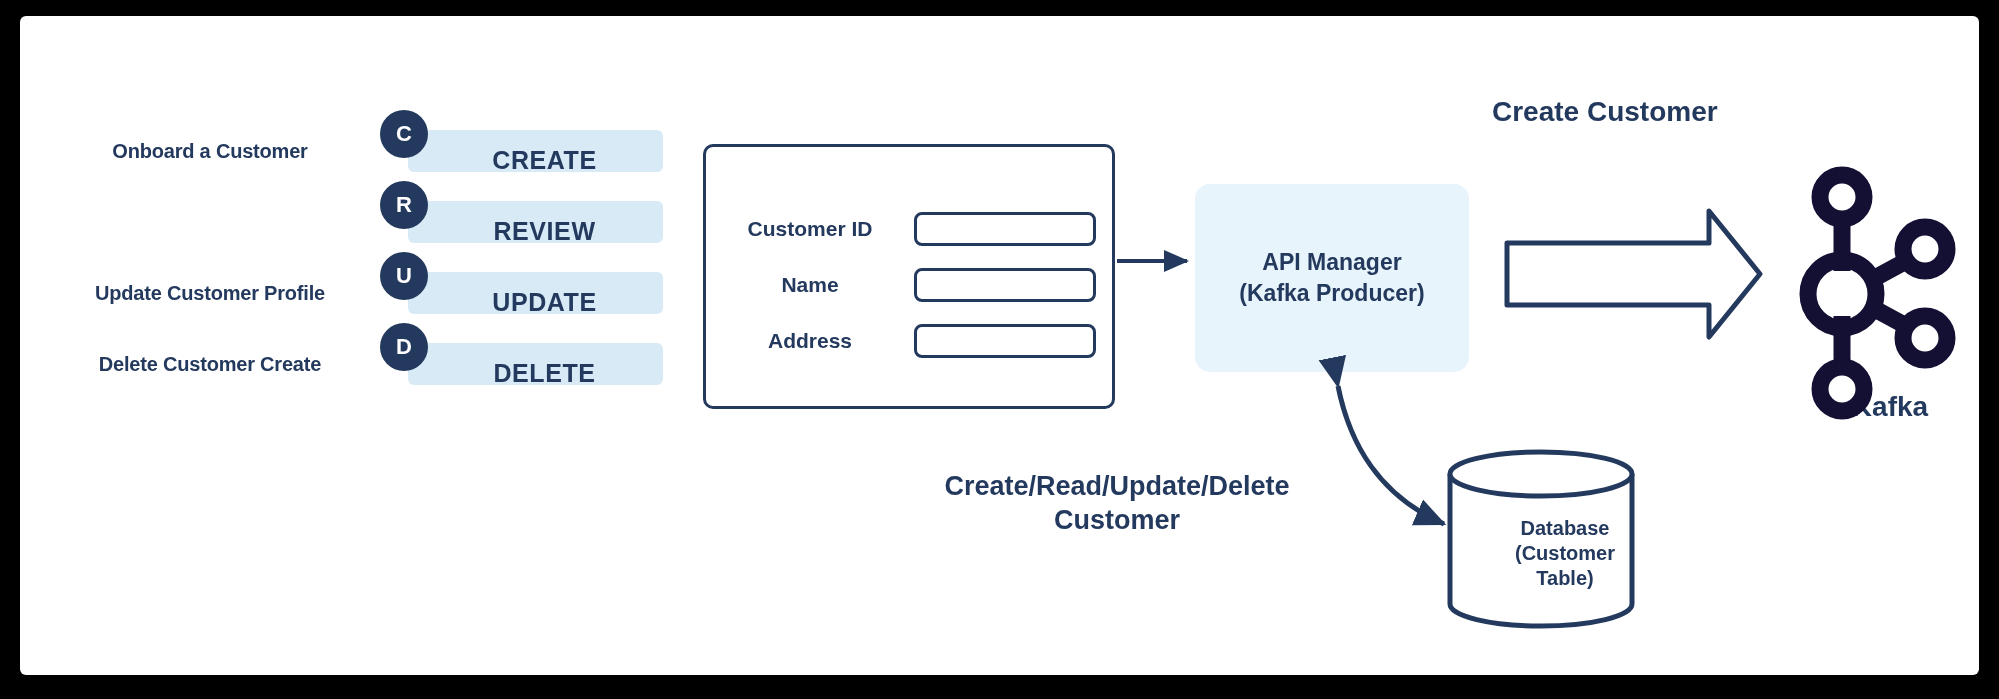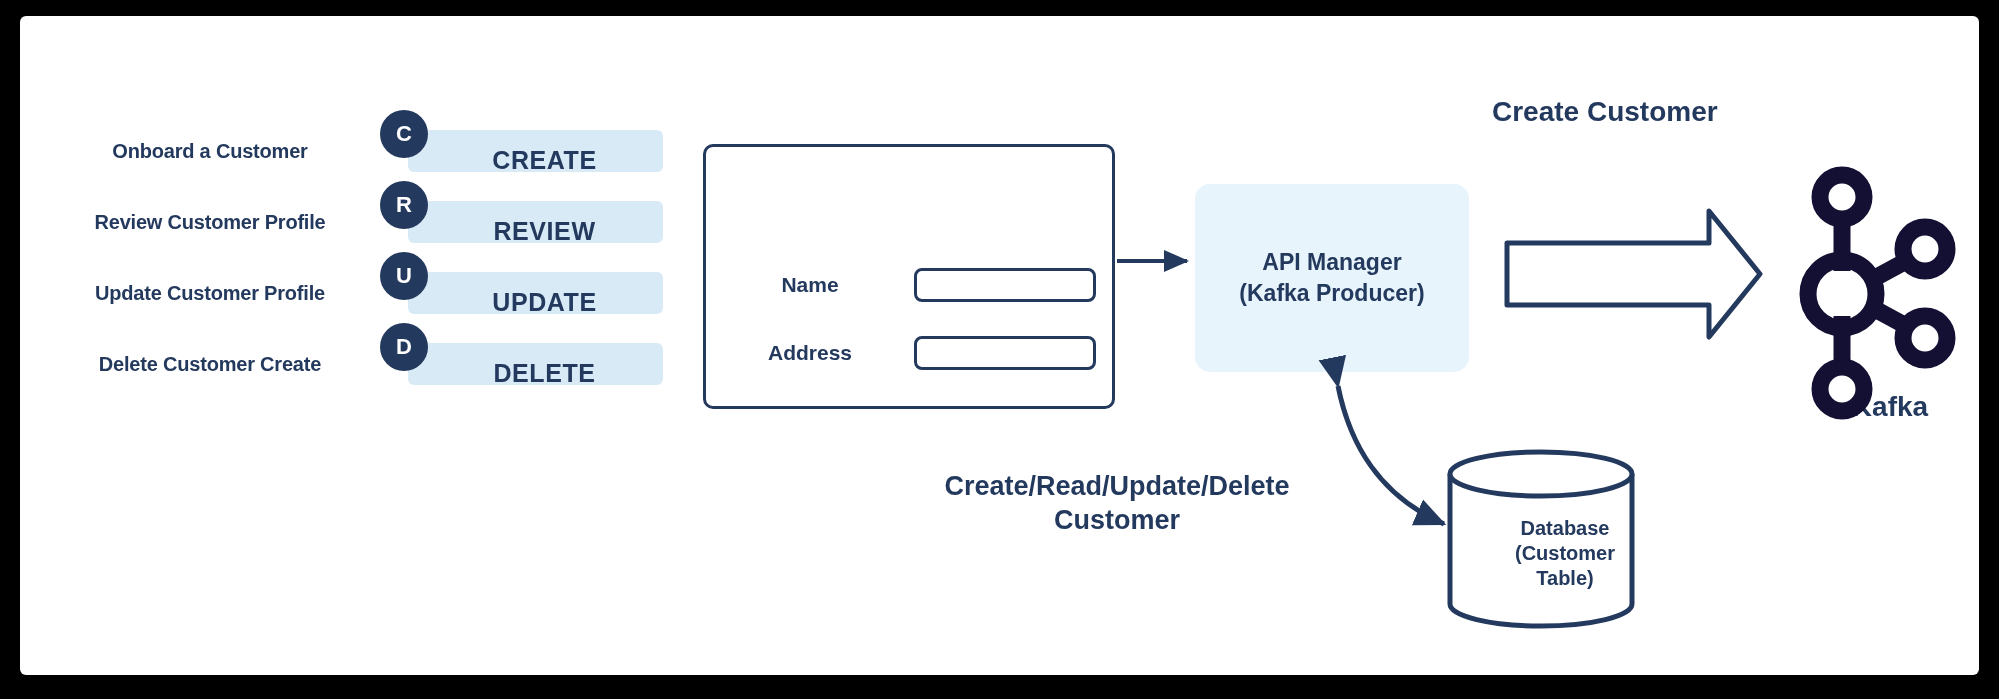--- a/index.html
+++ b/index.html
@@ -233,7 +233,6 @@
   <div id="canvas">
 
     <div class="action-label" style="left:40px; top:125px;">Onboard a Customer</div>
-    <div class="action-label" style="left:40px; top:196px;">Review Customer Profile</div>
     <div class="action-label" style="left:40px; top:267px;">Update Customer Profile</div>
     <div class="action-label" style="left:40px; top:338px;">Delete Customer Create</div>
 

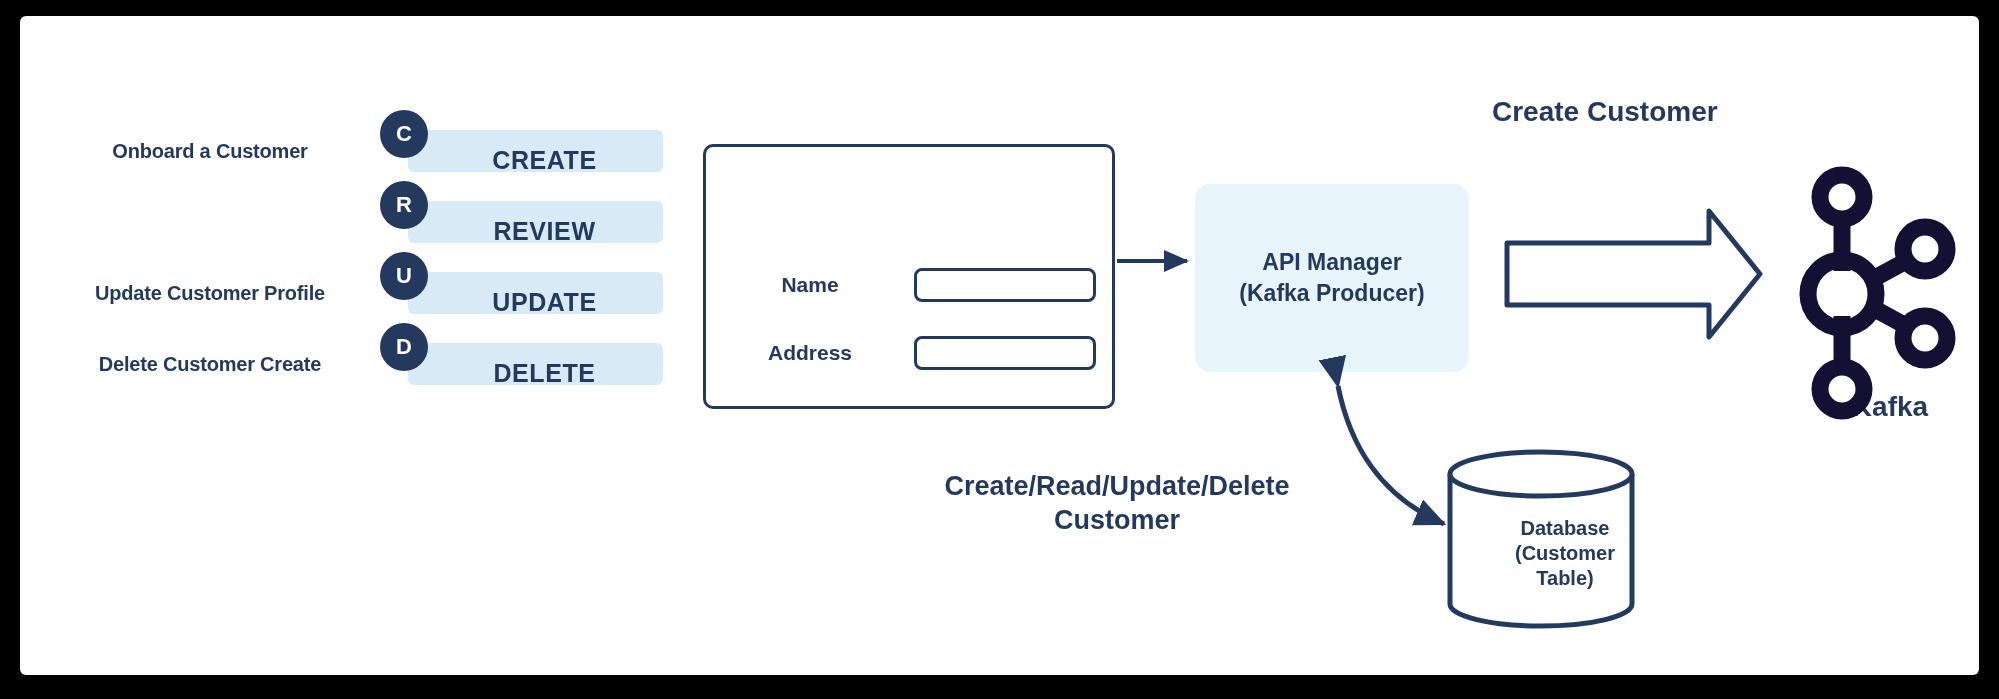--- a/index.html
+++ b/index.html
@@ -258,6 +258,10 @@
     </div>
 
     <div id="site-card">
+      <div class="form-row" style="top:62px;">
+        <div class="form-label">Customer ID</div>
+        <input class="form-input" type="text" placeholder="" style="">
+      </div>
       <div class="form-row" style="top:118px;">
         <div class="form-label">Name</div>
         <input class="form-input" type="text" placeholder="" style="">

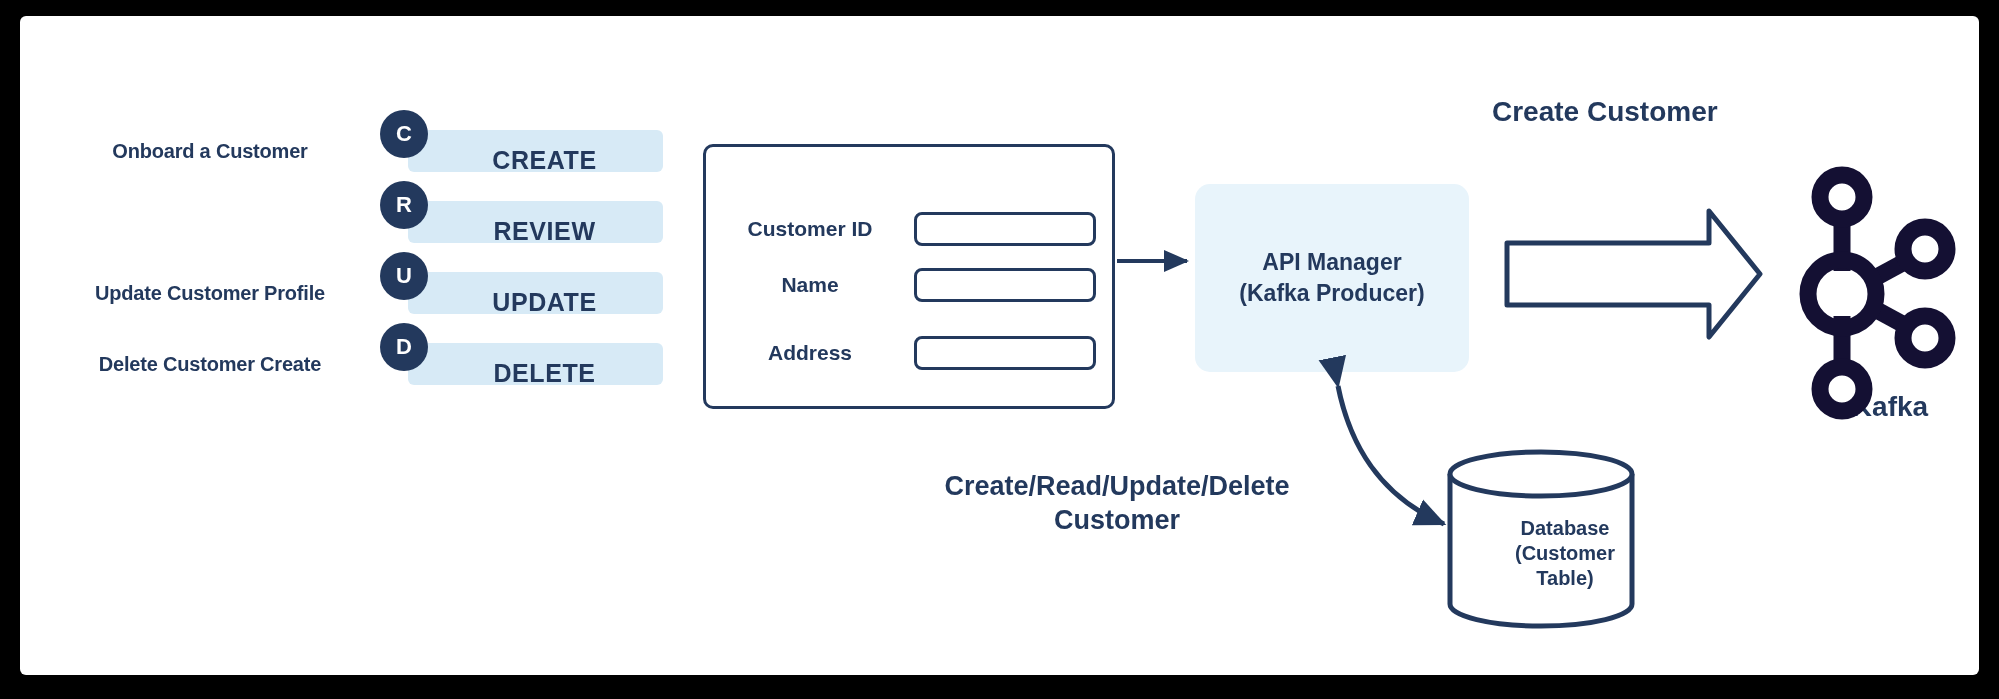--- a/index.html
+++ b/index.html
@@ -266,7 +266,7 @@
         <div class="form-label">Name</div>
         <input class="form-input" type="text" placeholder="" style="">
       </div>
-      <div class="form-row" style="top:186px;">
+      <div class="form-row" style="top:174px;">
         <div class="form-label">Address</div>
         <input class="form-input" type="text" placeholder="" style="">
       </div>

